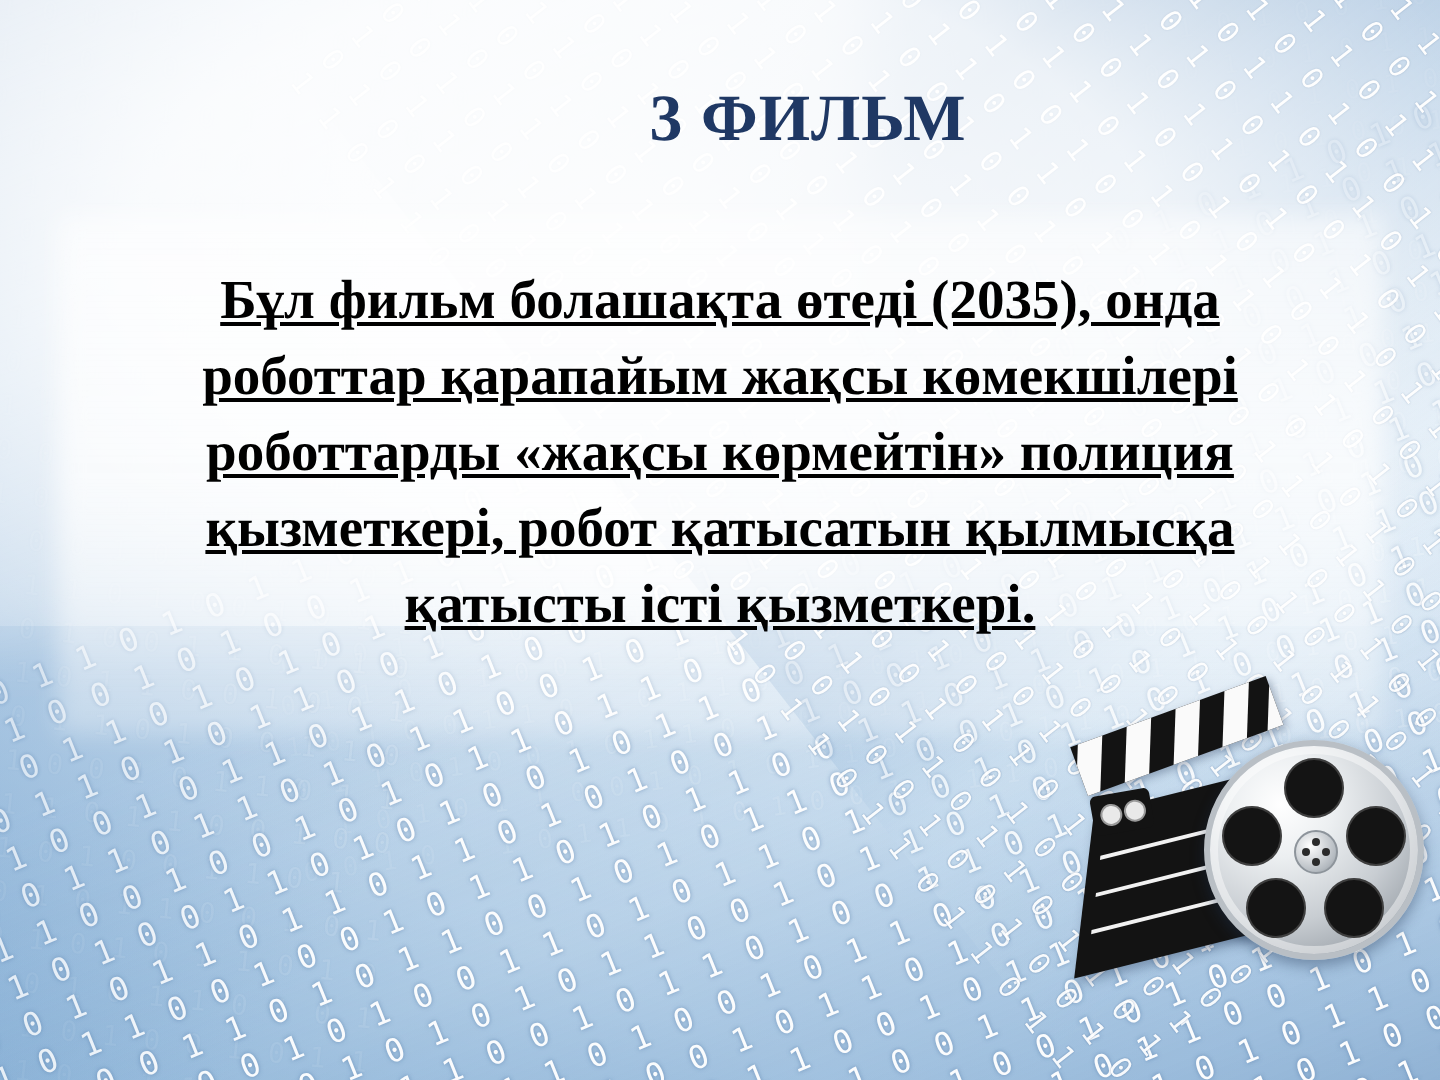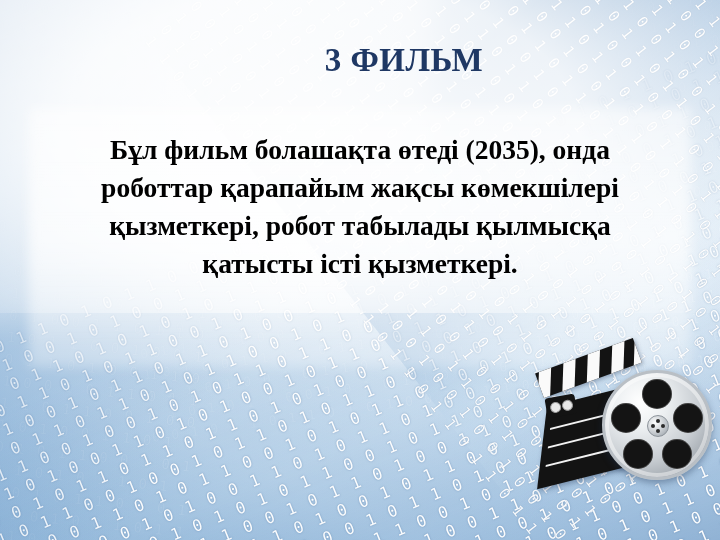--- a/index.html
+++ b/index.html
@@ -142,6 +142,7 @@
     line-height:38px;
     color:#000000;
     z-index:8;
+    text-decoration:underline;
   }
   .body-text .ln{display:block;}
 

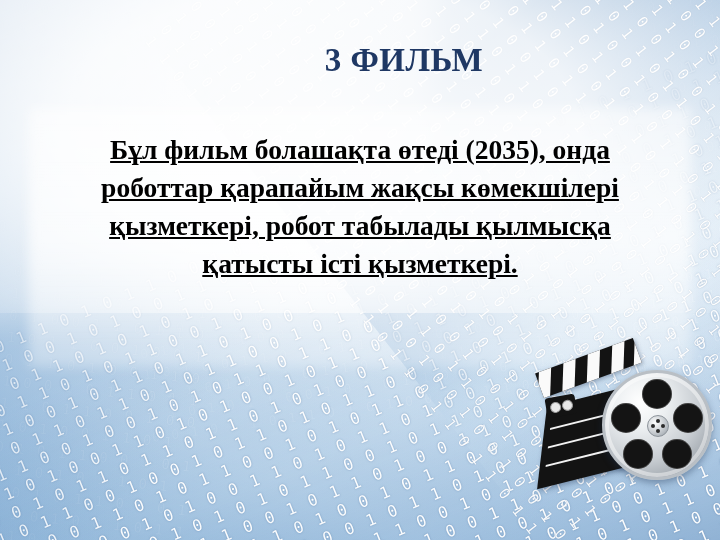--- a/index.html
+++ b/index.html
@@ -382,6 +382,7 @@
   <div class="body-text">
     <span class="ln">Бұл фильм болашақта өтеді (2035), онда</span>
     <span class="ln">роботтар қарапайым жақсы көмекшілері</span>
+    <span class="ln">роботтарды «жақсы көрмейтін» полиция</span>
     <span class="ln">қызметкері, робот табылады қылмысқа</span>
     <span class="ln">қатысты істі қызметкері.</span>
   </div>

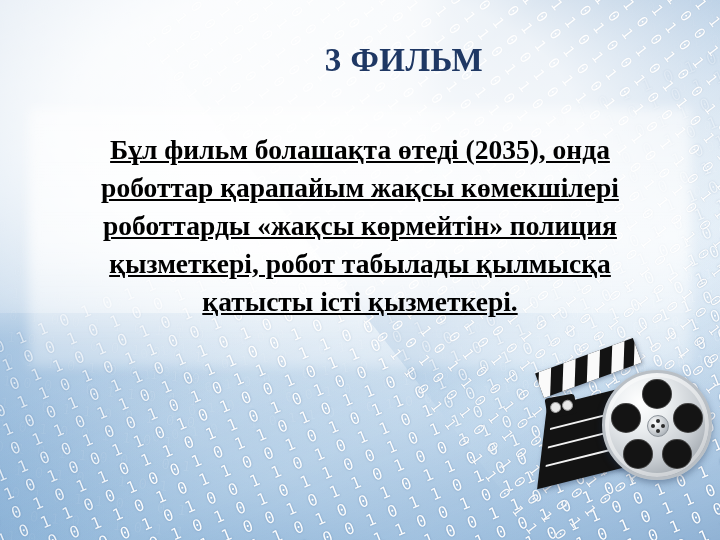--- a/index.html
+++ b/index.html
@@ -383,7 +383,7 @@
     <span class="ln">Бұл фильм болашақта өтеді (2035), онда</span>
     <span class="ln">роботтар қарапайым жақсы көмекшілері</span>
     <span class="ln">роботтарды «жақсы көрмейтін» полиция</span>
-    <span class="ln">қызметкері, робот табылады қылмысқа</span>
+    <span class="ln">қызметкері, робот қатысатын қылмысқа</span>
     <span class="ln">қатысты істі қызметкері.</span>
   </div>
 

